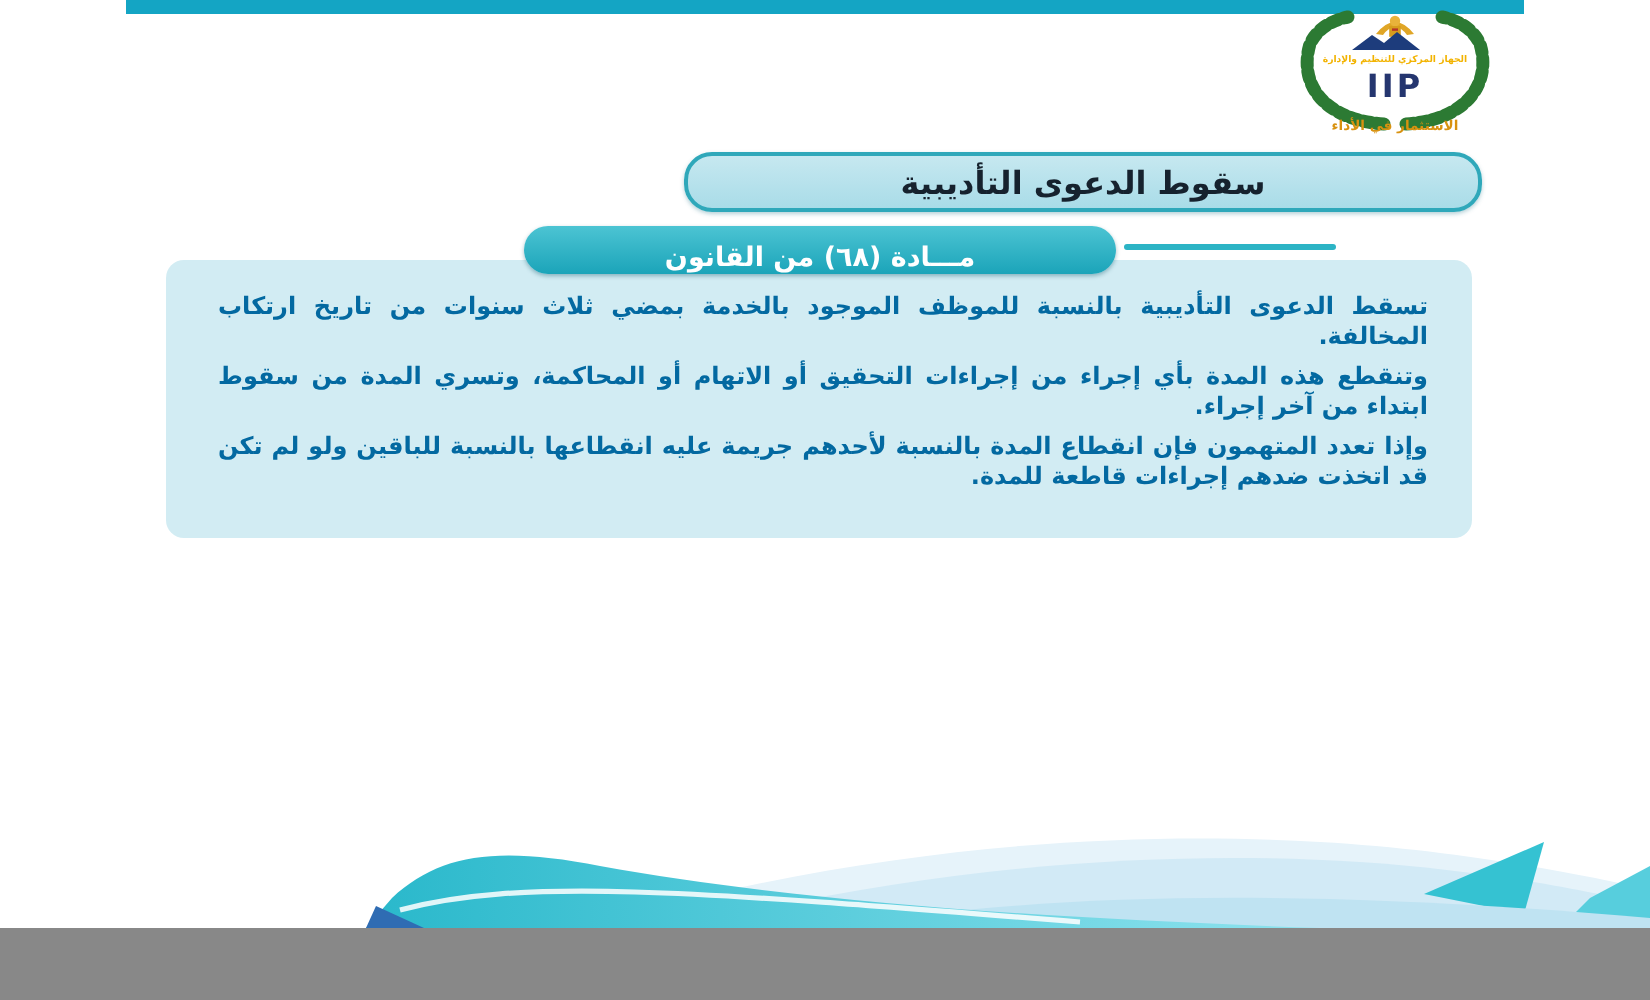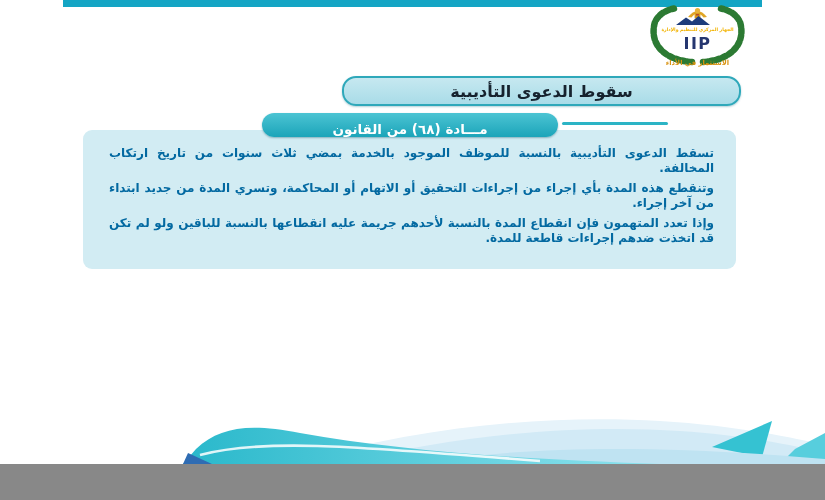--- a/index.html
+++ b/index.html
@@ -96,7 +96,7 @@
   <div class="content-panel">
     <div class="content-text">
       <p>تسقط الدعوى التأديبية بالنسبة للموظف الموجود بالخدمة بمضي ثلاث سنوات من تاريخ ارتكاب المخالفة.</p>
-      <p>وتنقطع هذه المدة بأي إجراء من إجراءات التحقيق أو الاتهام أو المحاكمة، وتسري المدة من جديد ابتداء من آخر إجراء.</p>
+      <p>وتنقطع هذه المدة بأي إجراء من إجراءات التحقيق أو الاتهام أو المحاكمة، وتسري المدة من سقوط ابتداء من آخر إجراء.</p>
       <p>وإذا تعدد المتهمون فإن انقطاع المدة بالنسبة لأحدهم جريمة عليه انقطاعها بالنسبة للباقين ولو لم تكن قد اتخذت ضدهم إجراءات قاطعة للمدة.</p>
     </div>
   </div>

